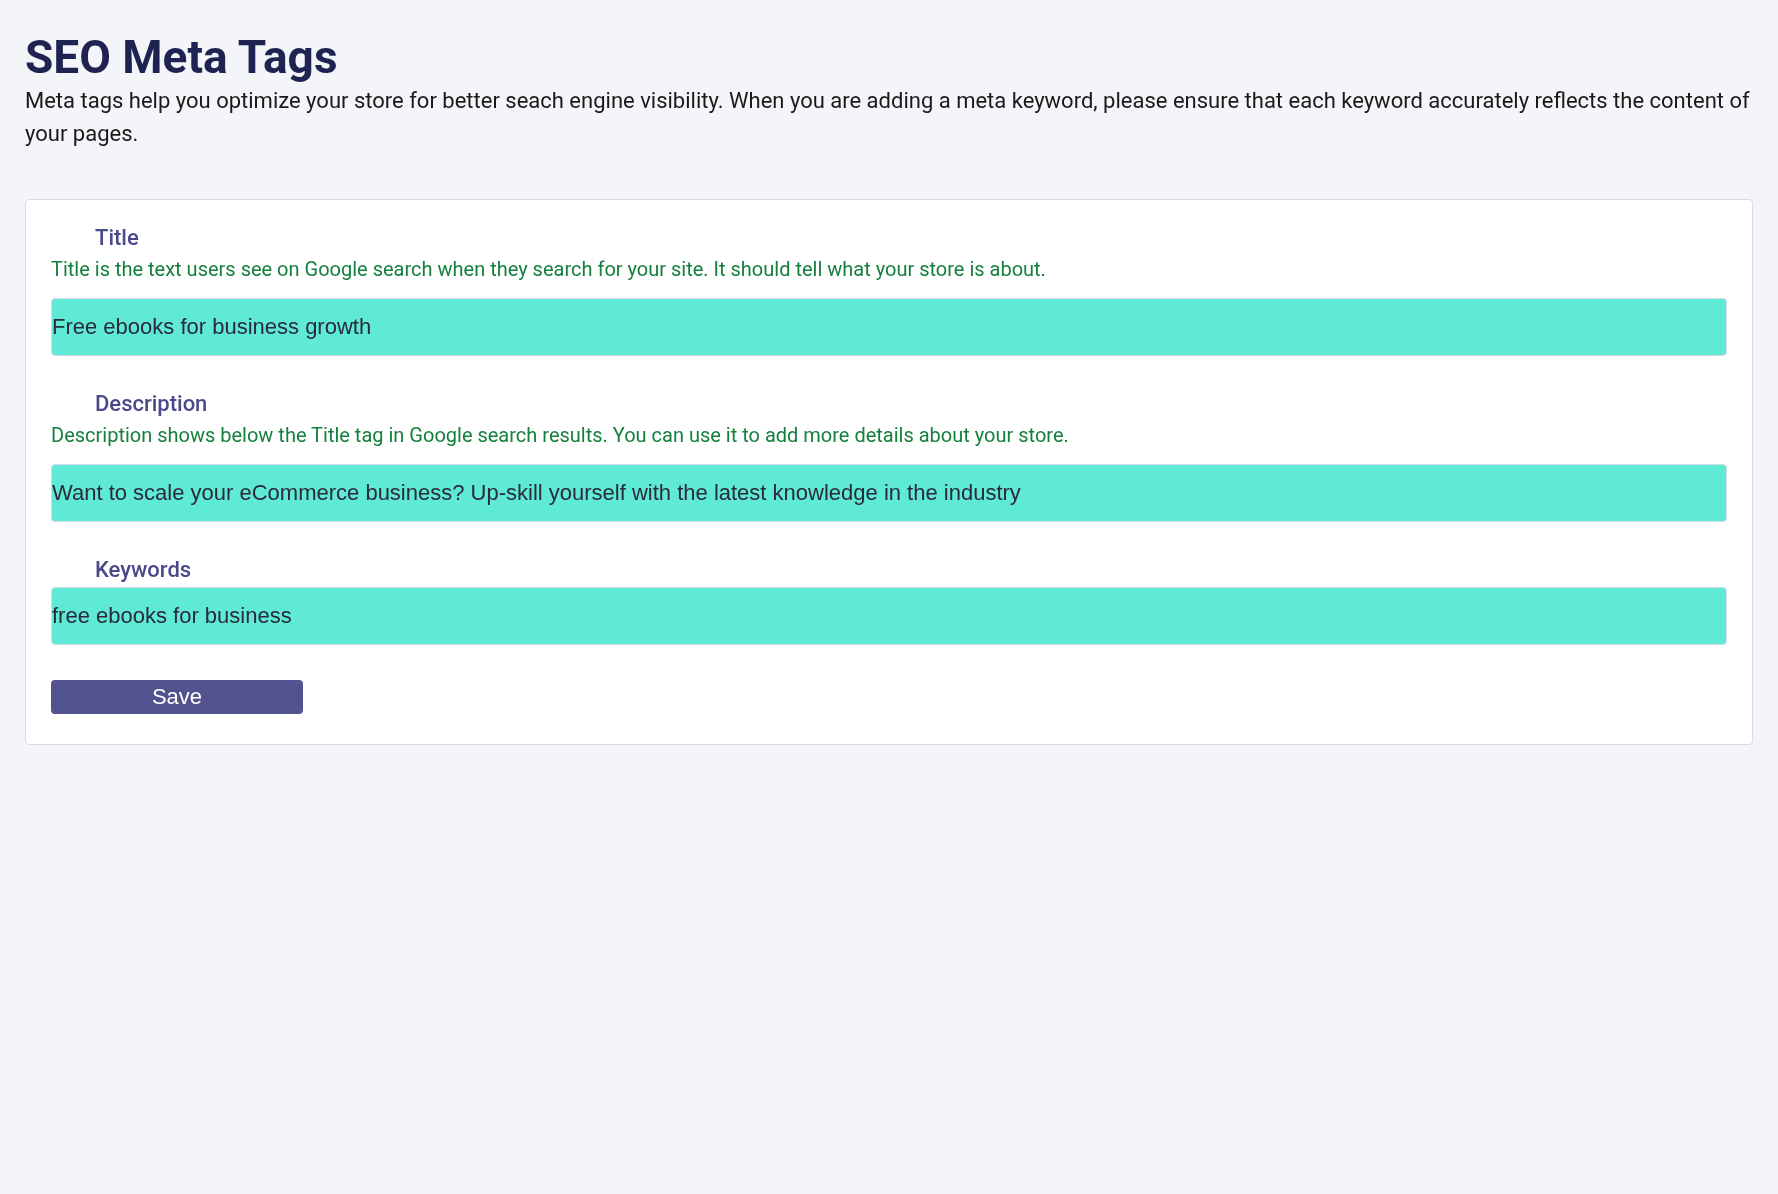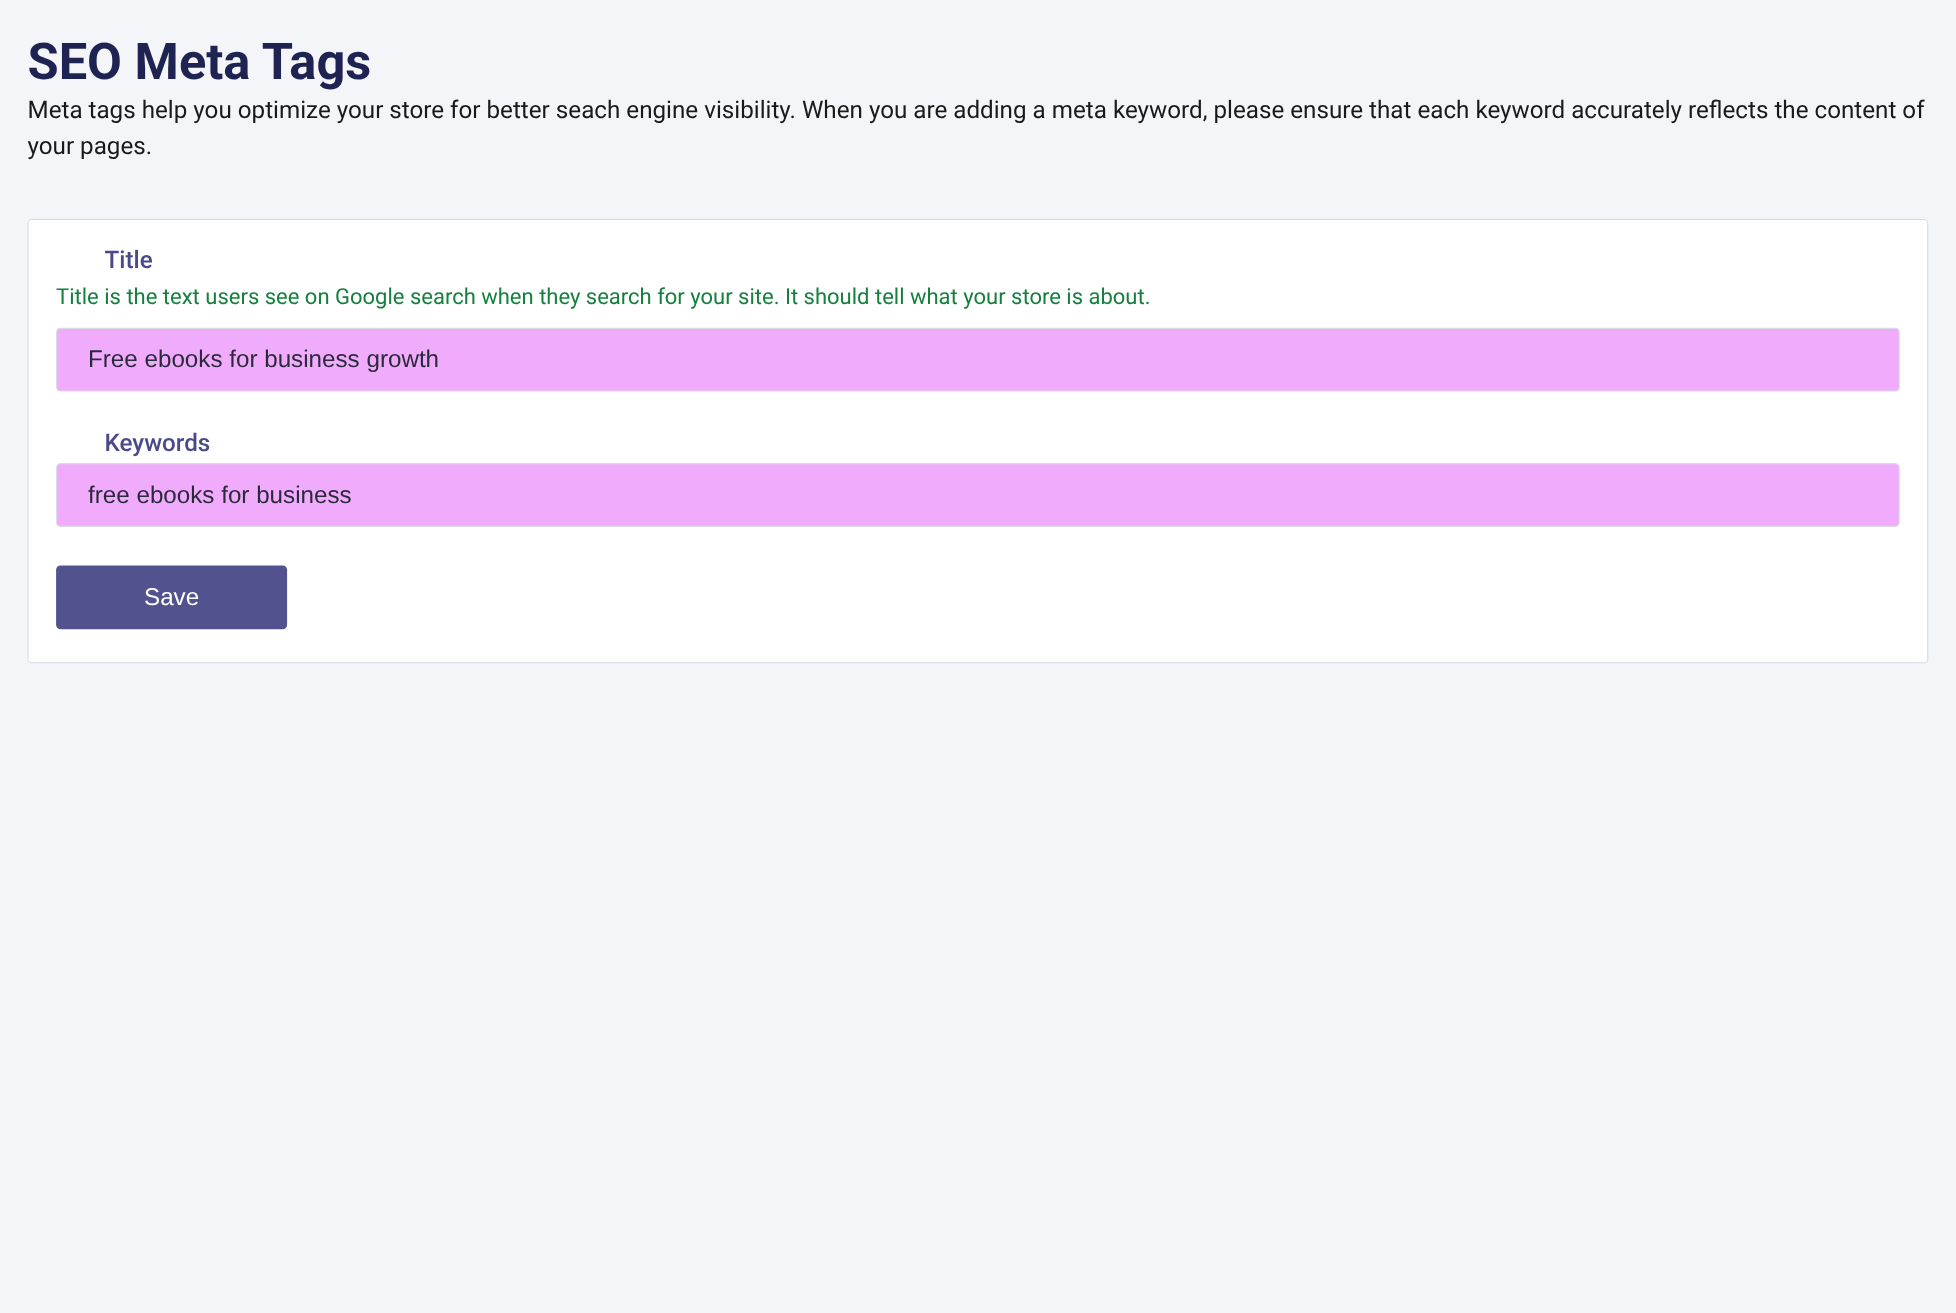--- a/index.html
+++ b/index.html
@@ -57,12 +57,12 @@
 
     .text-input {
       width: 100%;
-      padding: 15px 28px;
+      padding: 15px 0;
       font-size: 22px;
       color: #2a2a3a;
       border: 1px solid #d8dae5;
       border-radius: 4px;
-      background-color: #f0abfc;
+      background-color: #5eead4;
       outline: none;
     }
 

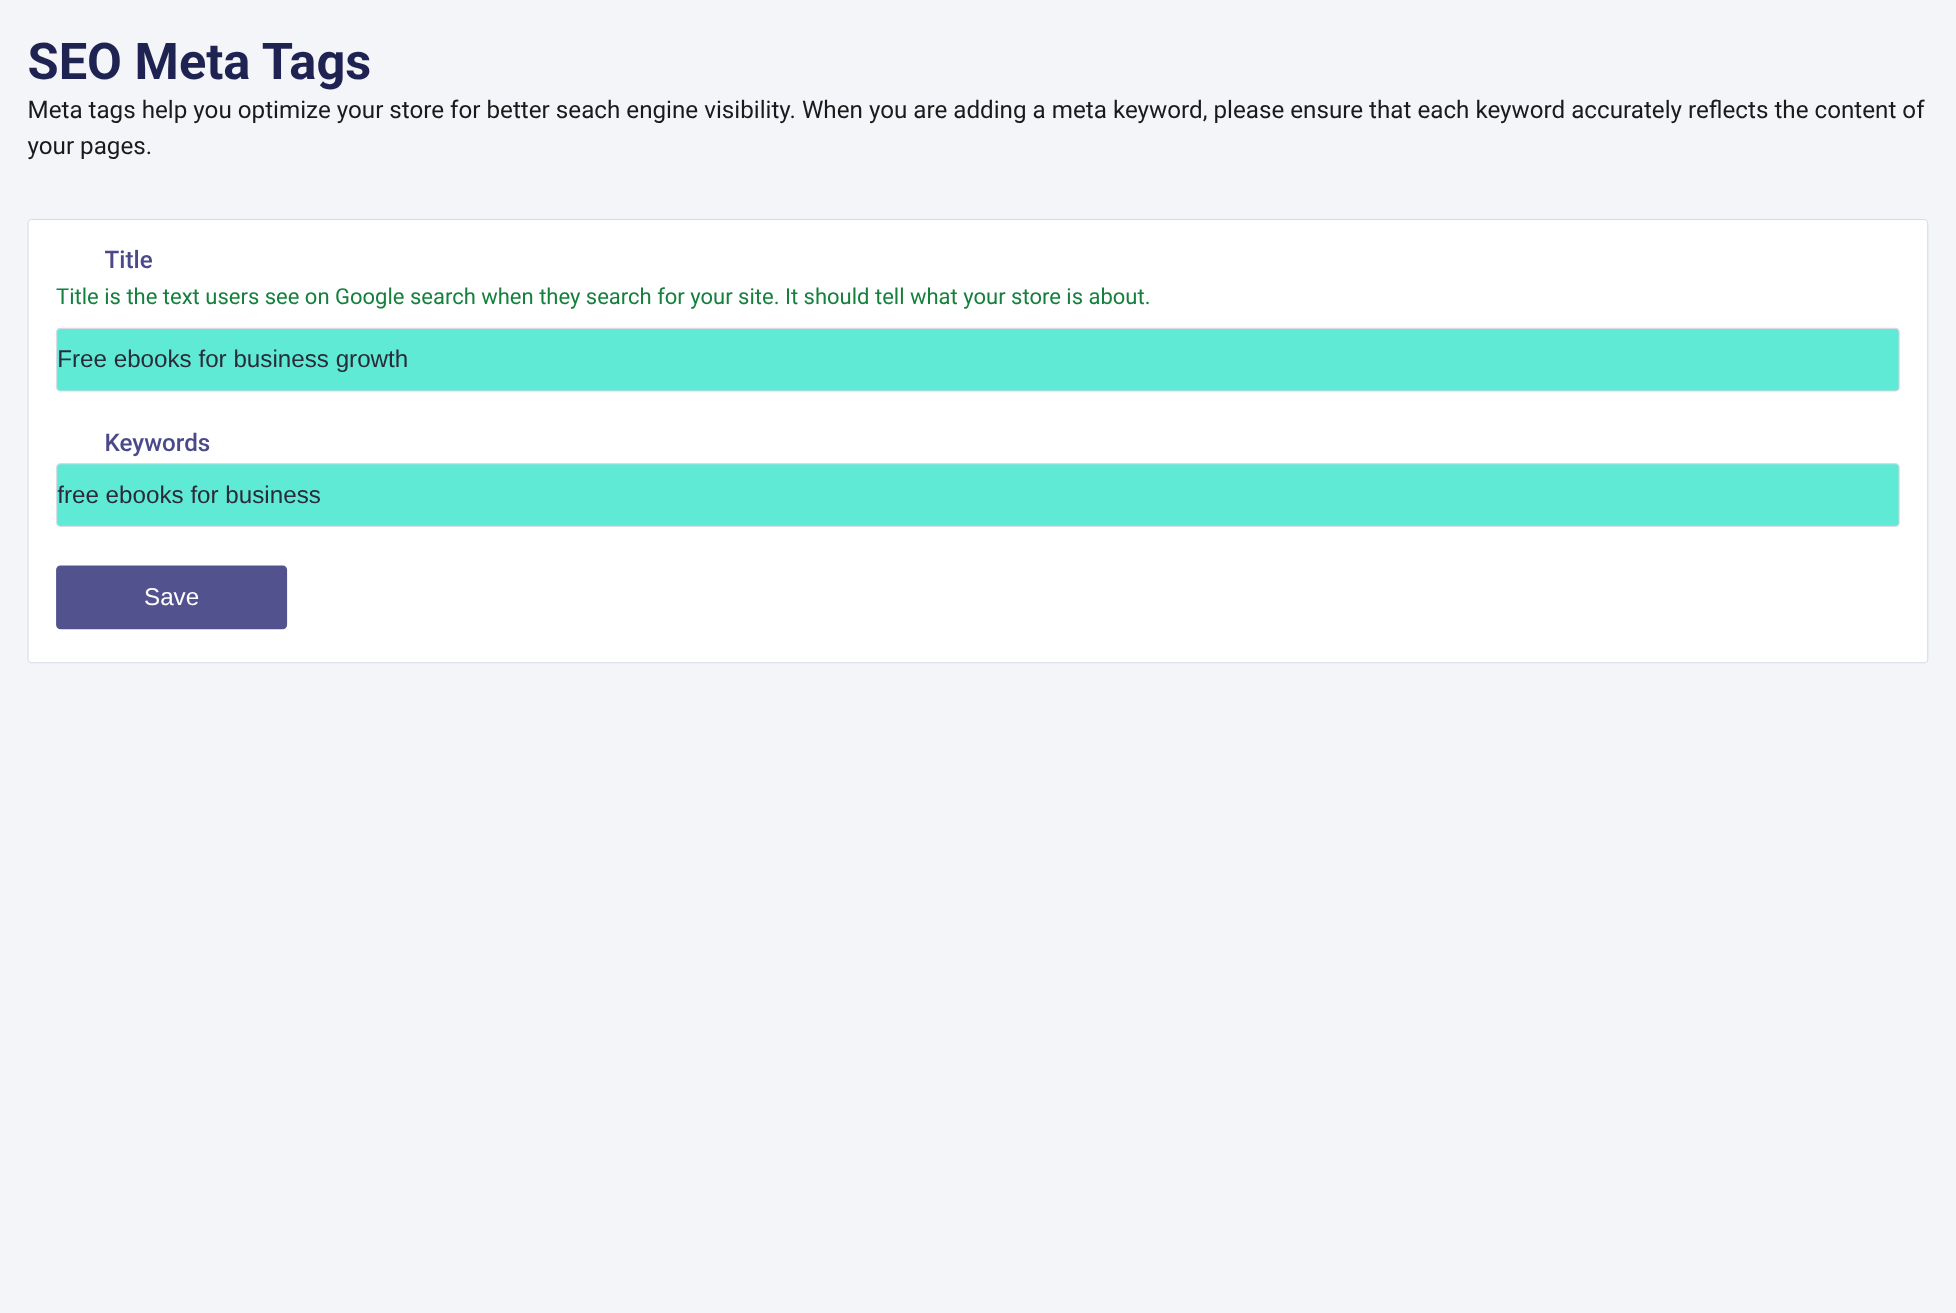--- a/index.html
+++ b/index.html
@@ -94,6 +94,11 @@
     <input type="text" class="text-input" value="Free ebooks for business growth" style="">
   </div>
 
+  <div class="form-group">
+    <label class="field-label">Description</label>
+    <p class="field-help">Description shows below the Title tag in Google search results. You can use it to add more details about your store.</p>
+    <input type="text" class="text-input" value="Want to scale your eCommerce business? Up-skill yourself with the latest knowledge in the industry" style="">
+  </div>
 
   <div class="form-group">
     <label class="field-label">Keywords</label>

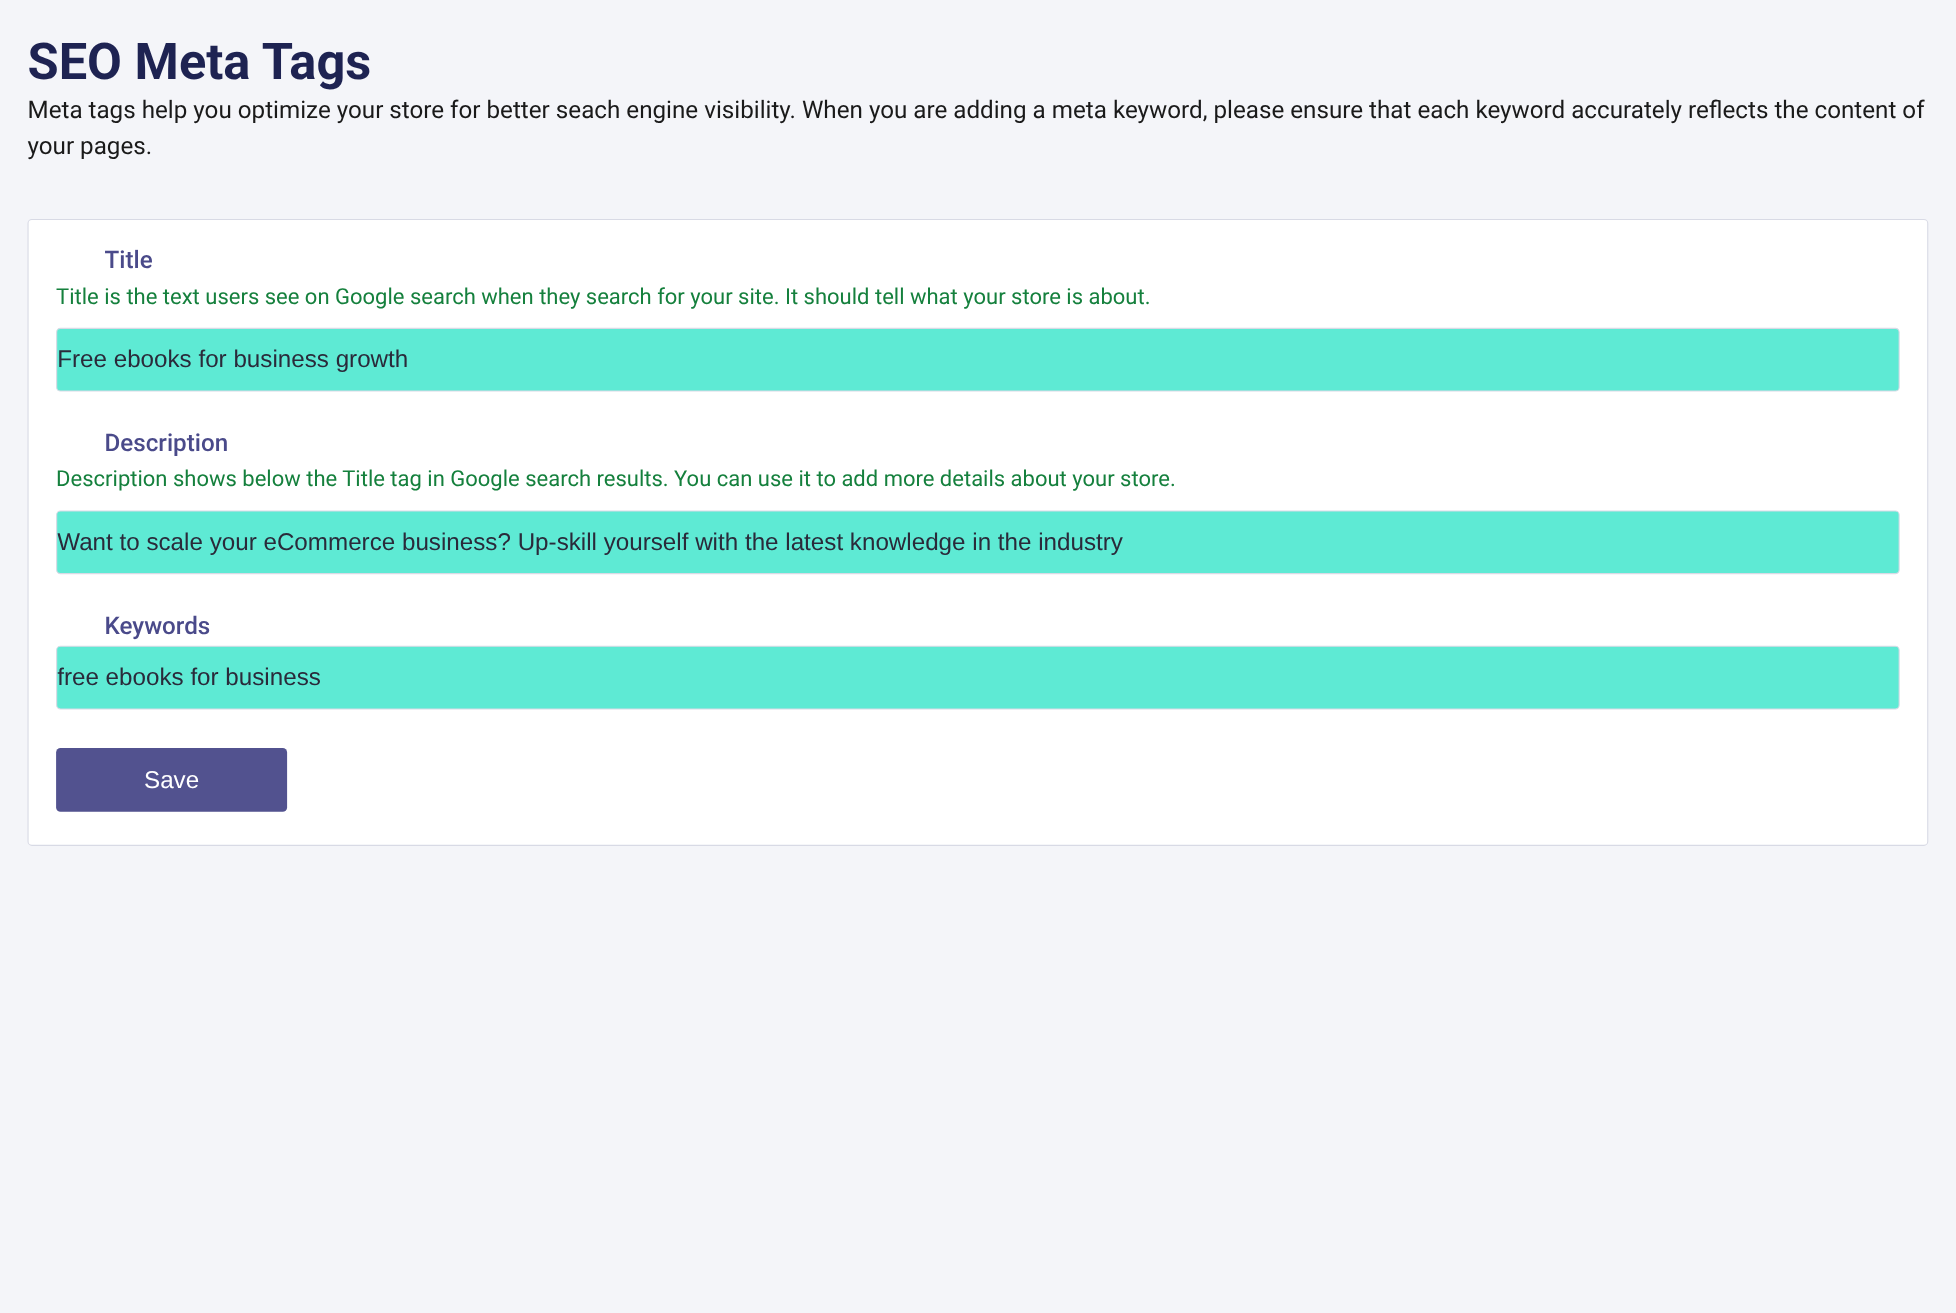--- a/index.html
+++ b/index.html
@@ -71,8 +71,8 @@
       color: #ffffff;
       border: none;
       border-radius: 4px;
-      padding: 16px 0;
-      width: 210px;
+      padding: 4px 0;
+      width: 252px;
       font-size: 22px;
       font-weight: 500;
       cursor: pointer;

